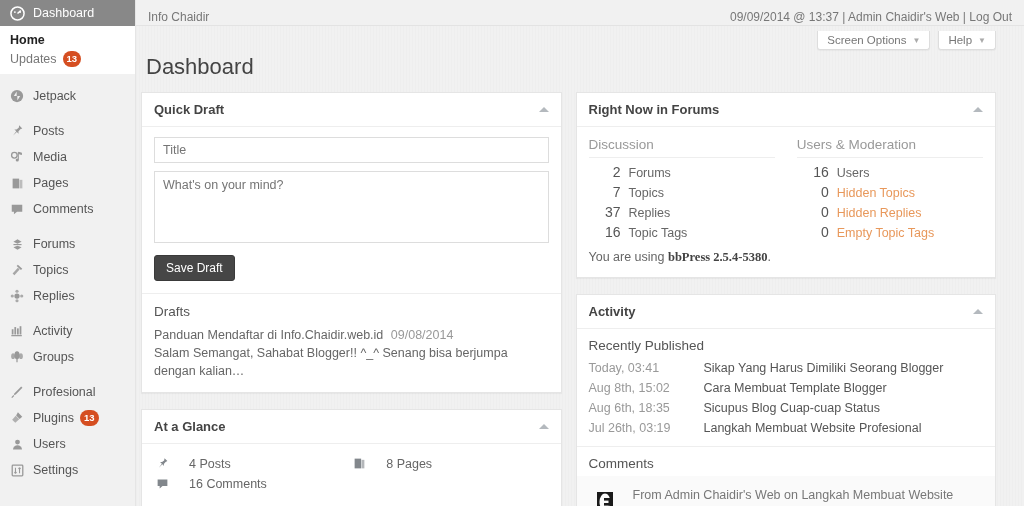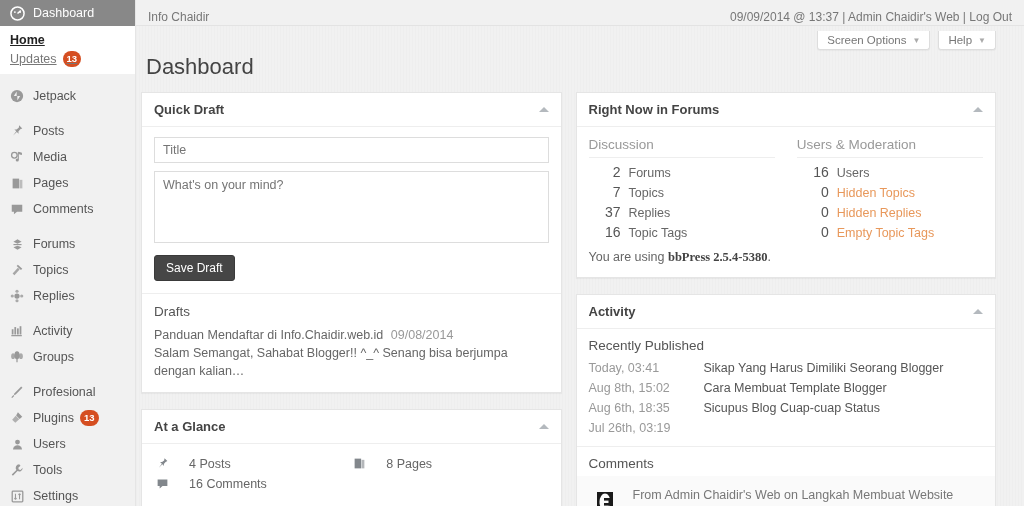--- a/index.html
+++ b/index.html
@@ -48,7 +48,7 @@
   .submenu .sub {
     display: flex; align-items: center;
     padding: 2px 21px 2px 10px; font-size: 12.5px;
-    color: #777; height: 19px; text-decoration: underline;
+    color: #777; height: 19px;
   }
   .submenu .sub.active { color: #222; font-weight: bold; }
   .badge {

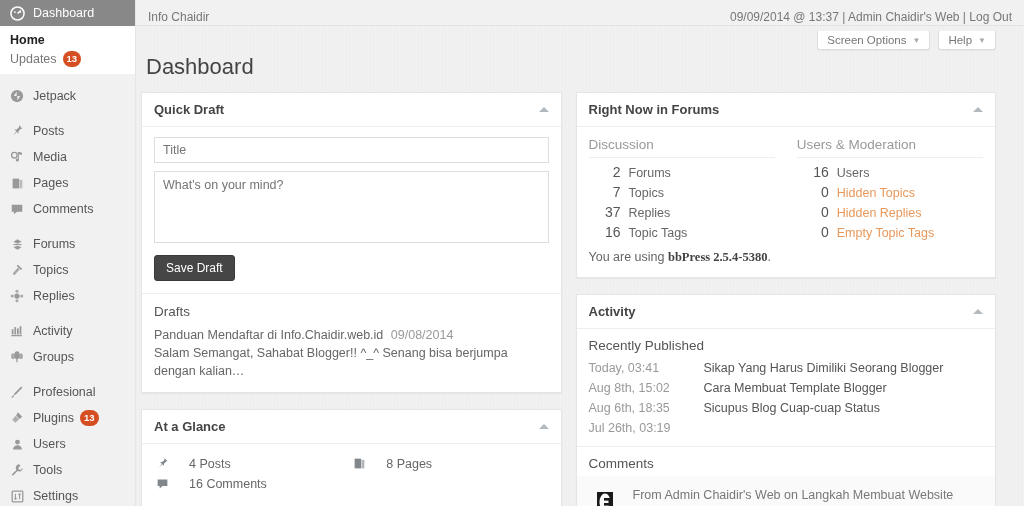--- a/index.html
+++ b/index.html
@@ -549,6 +549,7 @@
             </div>
             <div class="act-row">
               <span class="act-date">Jul 26th, 03:19</span>
+              <span class="act-link">Langkah Membuat Website Profesional</span>
             </div>
 
             <div class="act-div"></div>

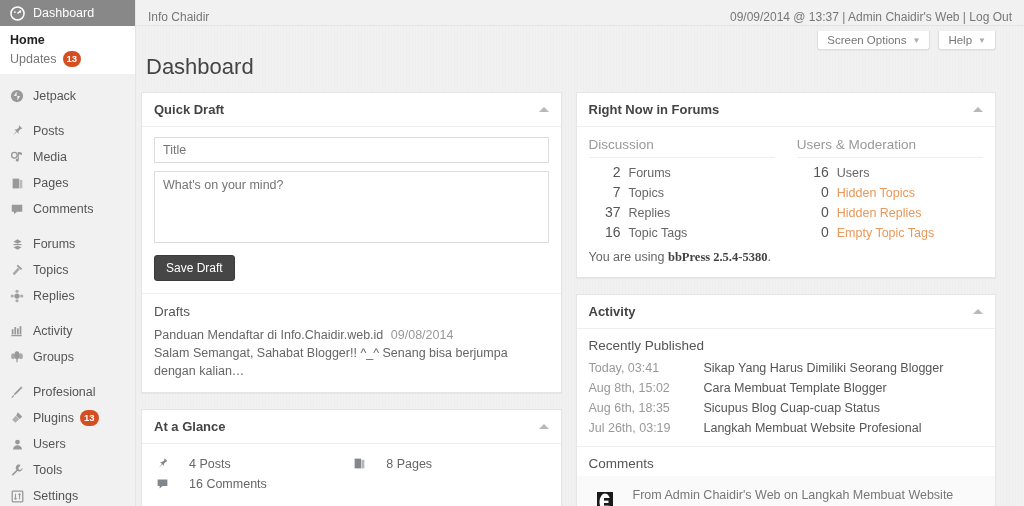--- a/index.html
+++ b/index.html
@@ -357,14 +357,6 @@
       <span>Users</span>
     </div>
 
-    <div class="menu-item">
-      <span class="ico">
-        <svg width="14" height="14" viewBox="0 0 16 16">
-            <path d="M10.5 1.5 a4 4 0 0 0 -3.2 6.4 L2 13.2 L3.3 14.5 L8.6 9.2 A4 4 0 0 0 14.5 5.5 L12 8 L10 7.5 L9.5 5.5 L12 3 Z" fill="currentColor"></path>
-          </svg>
-      </span>
-      <span>Tools</span>
-    </div>
 
     <div class="menu-item">
       <span class="ico">

